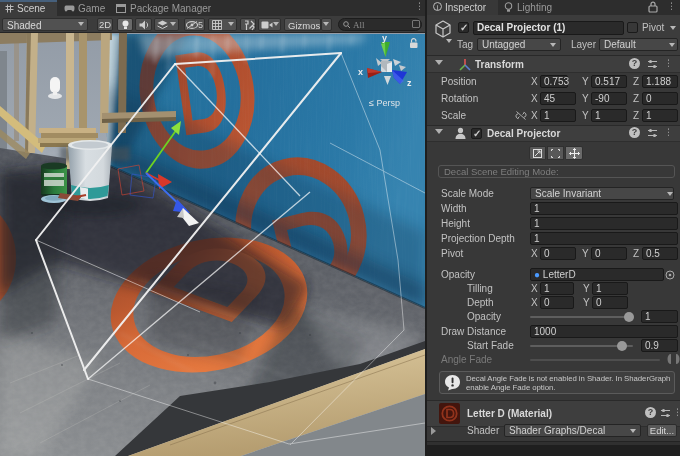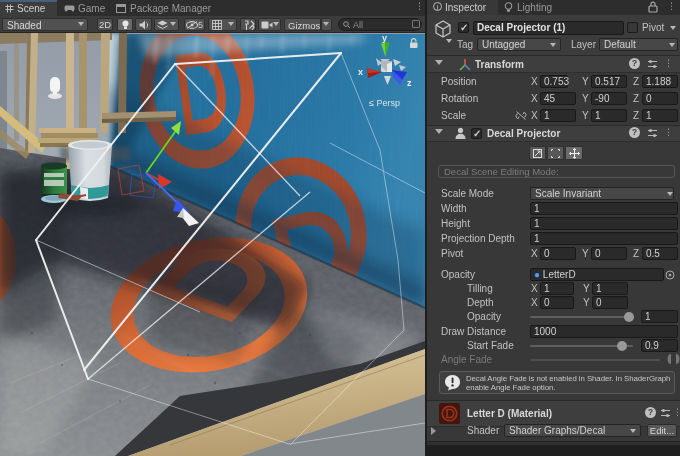--- a/index.html
+++ b/index.html
@@ -100,7 +100,7 @@
           <circle cx="3" cy="3" r="2.3" fill="none" stroke="#999" stroke-width="1"></circle>
           <path d="M4.8 4.8 L7 7" stroke="#999" stroke-width="1"></path>
         </svg>
-    <div class="abs" style="left:353px;top:20px;color:#8e8e8e;font-size:9px;">All</div>
+    <div class="abs" style="left:353px;top:20px;color:#8e8e8e;font-size:9px;font-family:Liberation Serif, serif;">All</div>
     <div class="abs" style="left:412px;top:20px;width:8px;height:8px;border:1px solid #777;border-radius:1px;"></div>
     </div>
 

